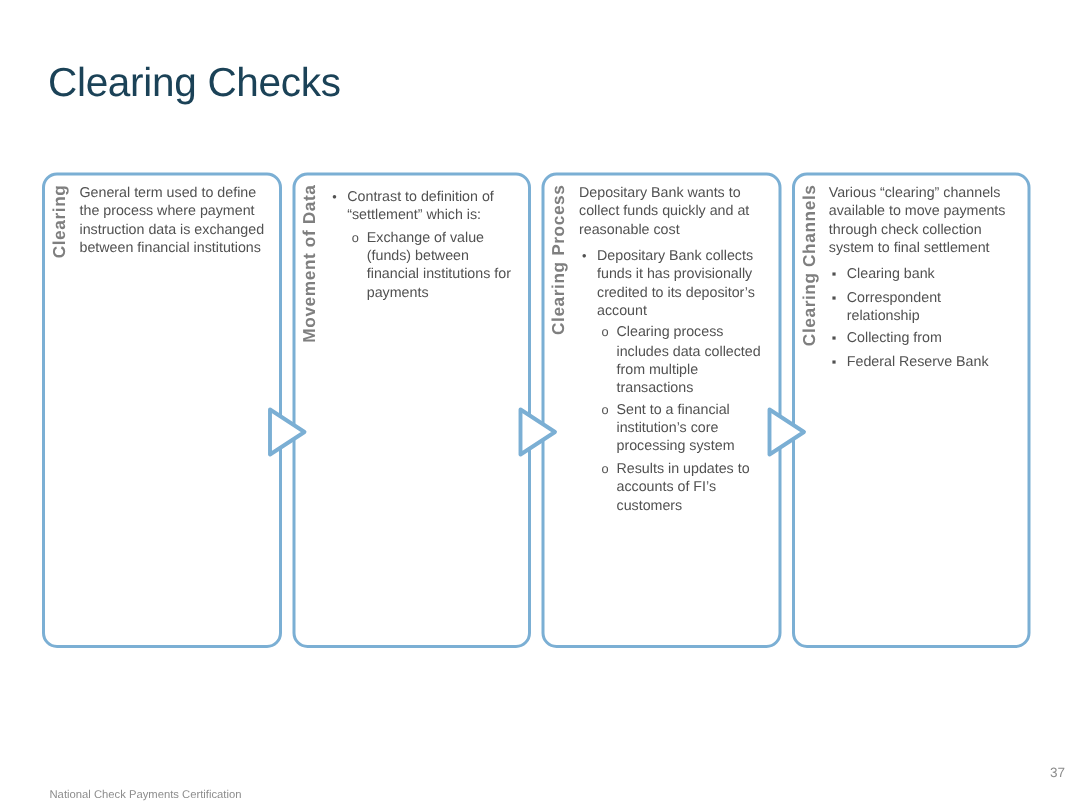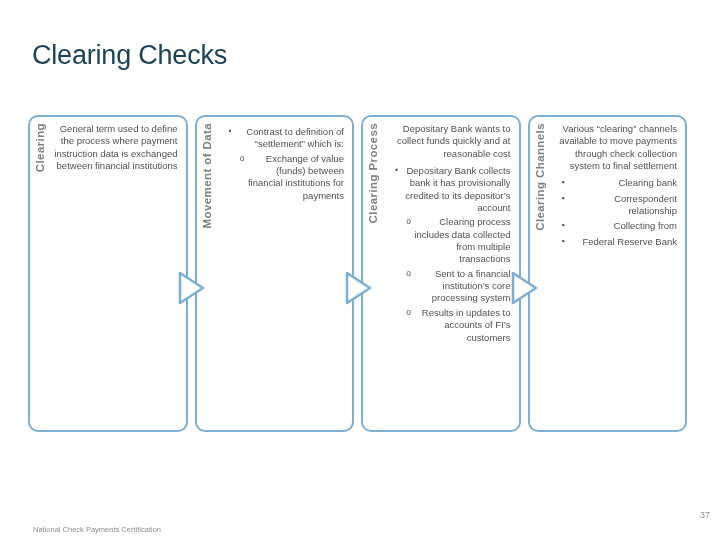--- a/index.html
+++ b/index.html
@@ -60,7 +60,6 @@
     font-size: 9.5px;
     line-height: 1.3;
     color: #515151;
-    text-align: right;
   }
   .para { margin: 0 0 5px 0; }
   .b1 { display: flex; margin: 3px 0 2px 2px; }

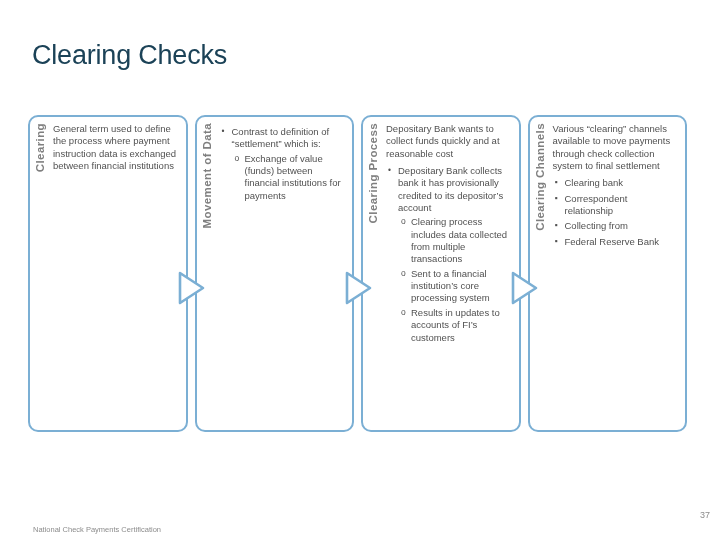--- a/index.html
+++ b/index.html
@@ -120,7 +120,7 @@
           <div class="para">Depositary Bank wants to collect funds quickly and at reasonable cost</div>
           <div class="b1">
             <span class="marker">•</span>
-            <span class="btxt">Depositary Bank collects bank it has provisionally credited to its depositor’s account</span>
+            <span class="btxt">Depositary Bank collects funds it has provisionally credited to its depositor’s account</span>
           </div>
           <div class="b2">
             <span class="marker">o</span>

